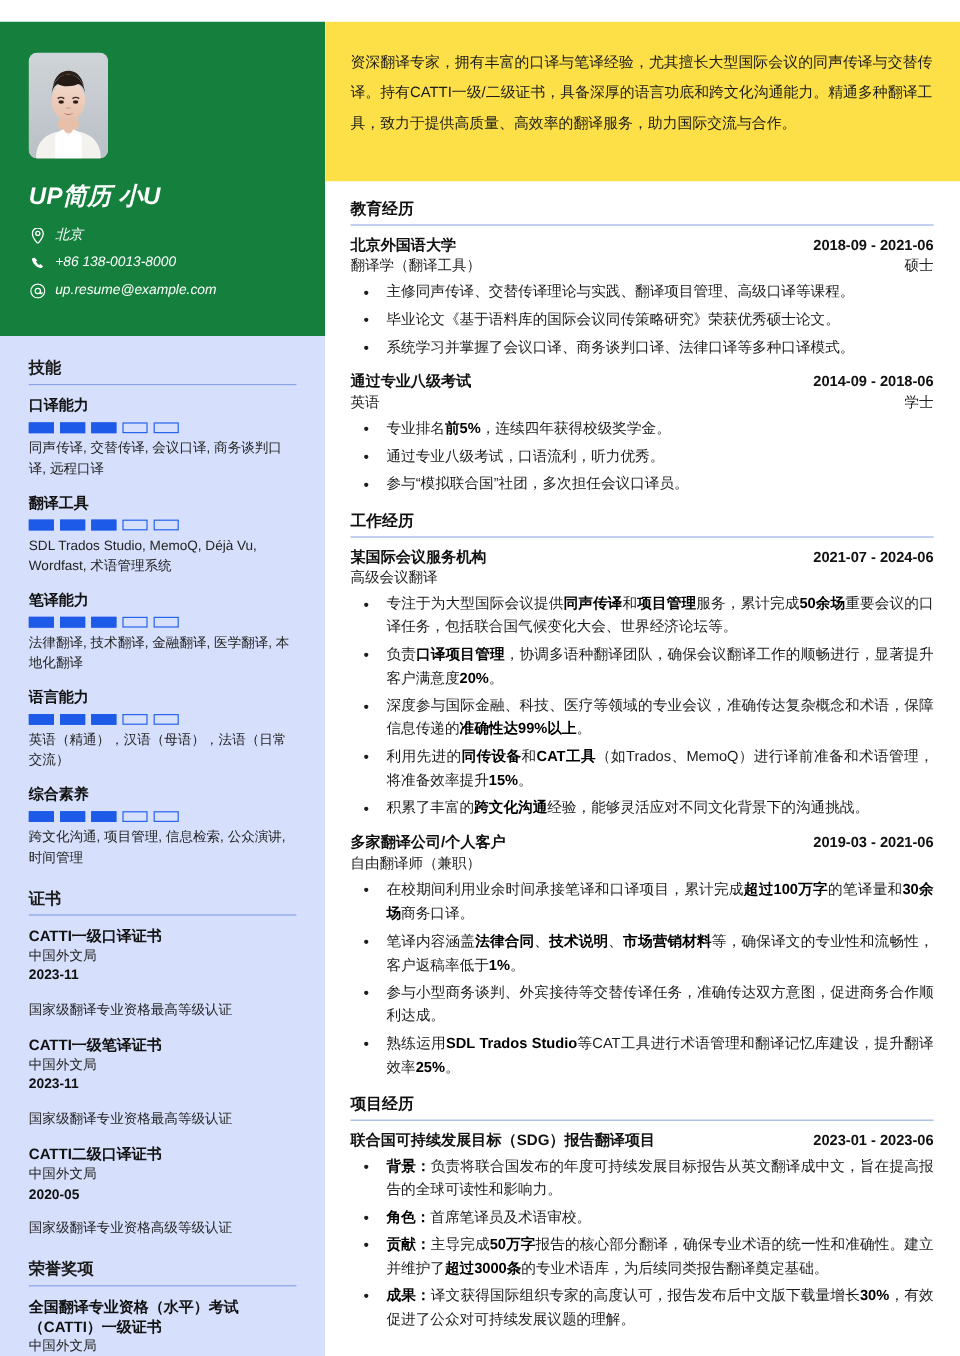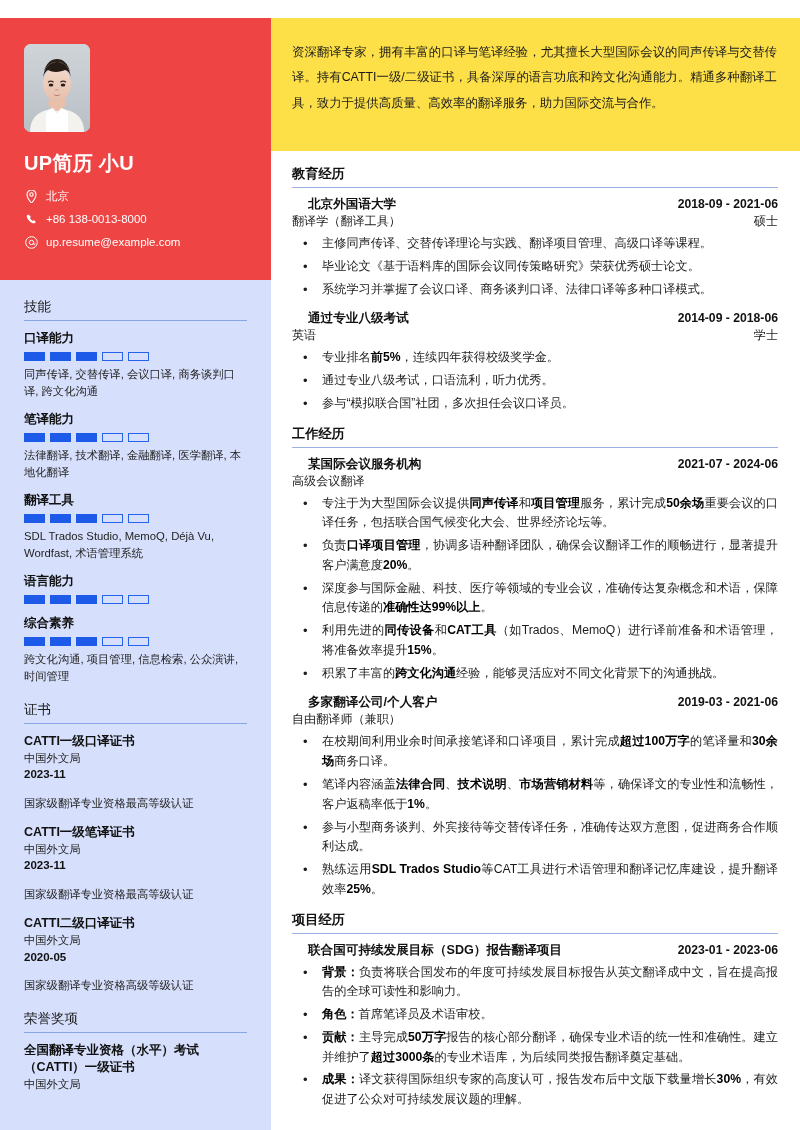--- a/index.html
+++ b/index.html
@@ -27,8 +27,9 @@
     overflow: hidden;
   }
   .sidebar-header {
-    background: #ef4444;
+    background: #15803d;
     padding: 26px 24px 22px 24px;
+    font-style: italic;
   }
   .photo {
     width: 66px; height: 88px;

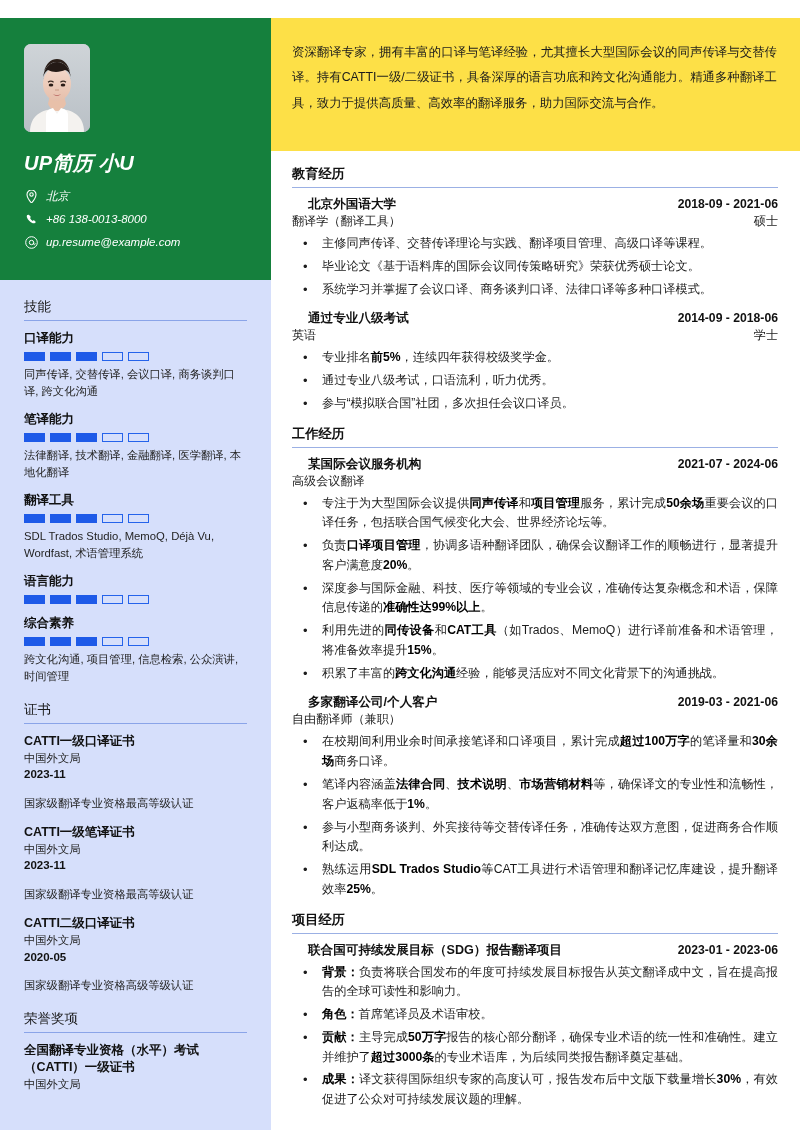--- a/index.html
+++ b/index.html
@@ -142,7 +142,7 @@
     justify-content: space-between;
     align-items: baseline;
   }
-  .entry-title { font-size: 12.6px; font-weight: bold; color: #111111; margin-left: 16px; }
+  .entry-title { font-size: 12.6px; font-weight: bold; color: #111111; }
   .entry-date  { font-size: 12.2px; font-weight: bold; color: #111111; white-space: nowrap; }
   .entry-sub   { font-size: 12.1px; color: #222222; }
   .entry-right { font-size: 12.1px; color: #222222; white-space: nowrap; }

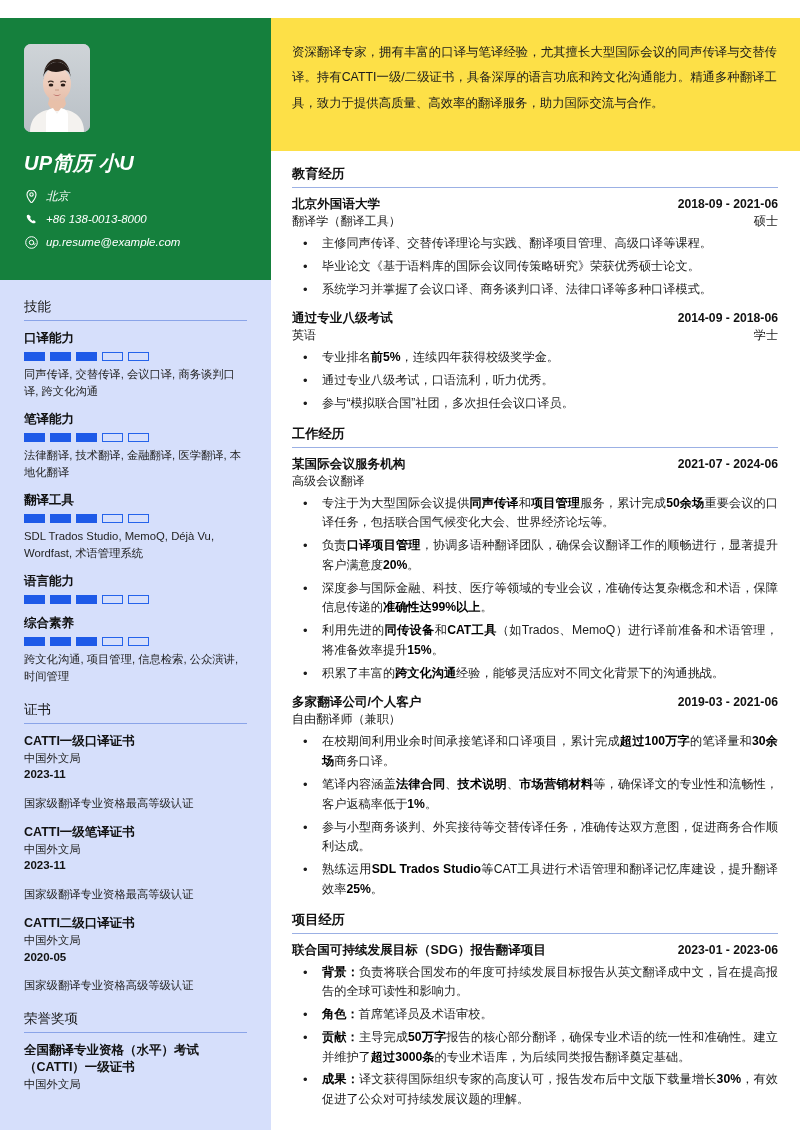--- a/index.html
+++ b/index.html
@@ -70,7 +70,7 @@
 
   .side-sec-title {
     font-size: 13.5px;
-    font-weight: normal;
+    font-weight: bold;
     color: #1a1a1a;
     padding-bottom: 4px;
     border-bottom: 1.5px solid #8aa4e8;

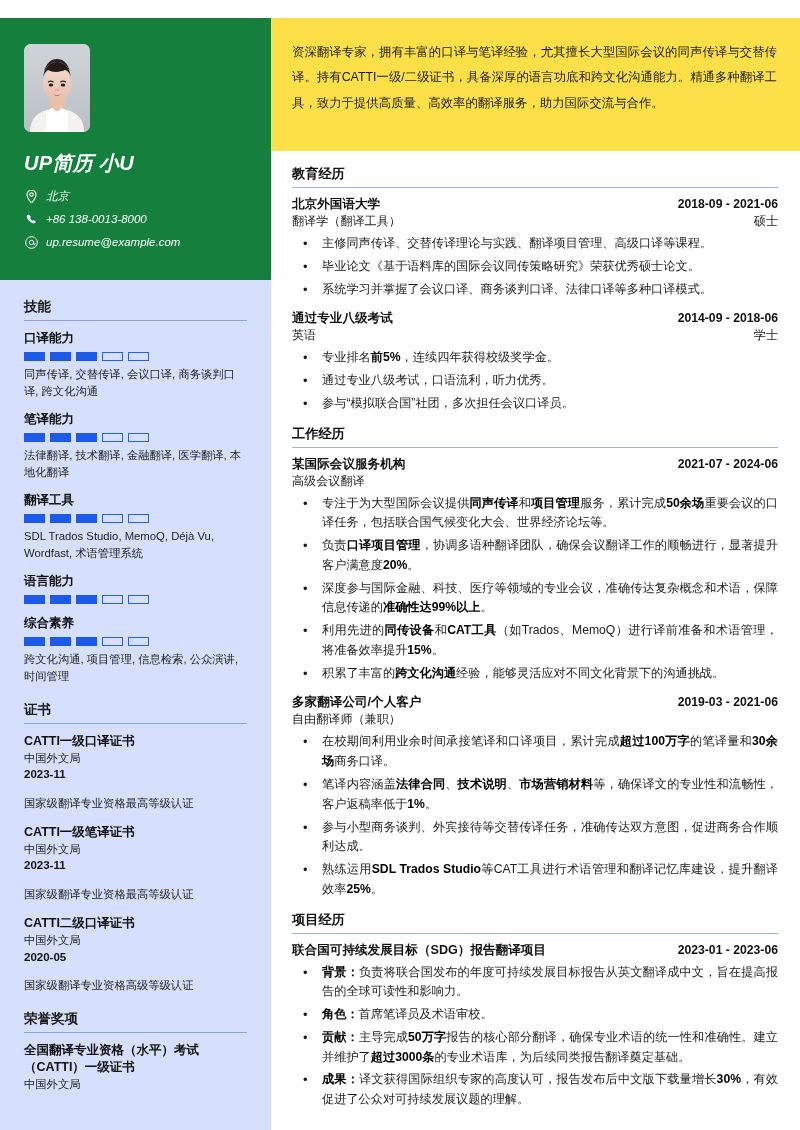--- a/index.html
+++ b/index.html
@@ -249,7 +249,7 @@
                 <span class="dot"></span>
                 <span class="dot"></span>
               </div>
-              <div class="skill-desc">同声传译, 交替传译, 会议口译, 商务谈判口译, 跨文化沟通</div>
+              <div class="skill-desc">同声传译, 交替传译, 会议口译, 商务谈判口译, 远程口译</div>
             </div>
             <div class="skill-block">
               <div class="skill-name">笔译能力</div>

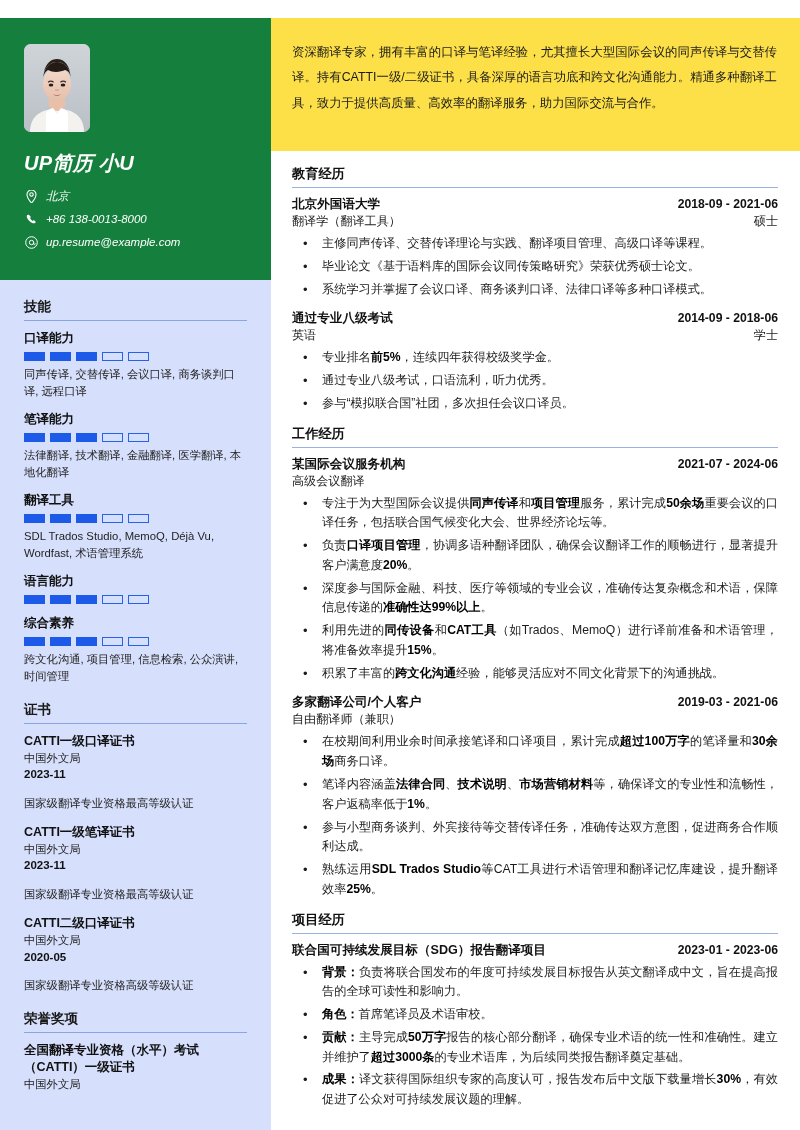--- a/index.html
+++ b/index.html
@@ -252,6 +252,17 @@
               <div class="skill-desc">同声传译, 交替传译, 会议口译, 商务谈判口译, 远程口译</div>
             </div>
             <div class="skill-block">
+              <div class="skill-name">翻译工具</div>
+              <div class="dots">
+                <span class="dot on"></span>
+                <span class="dot on"></span>
+                <span class="dot on"></span>
+                <span class="dot"></span>
+                <span class="dot"></span>
+              </div>
+              <div class="skill-desc">SDL Trados Studio, MemoQ, Déjà Vu, Wordfast, 术语管理系统</div>
+            </div>
+            <div class="skill-block">
               <div class="skill-name">笔译能力</div>
               <div class="dots">
                 <span class="dot on"></span>
@@ -261,17 +272,6 @@
                 <span class="dot"></span>
               </div>
               <div class="skill-desc">法律翻译, 技术翻译, 金融翻译, 医学翻译, 本地化翻译</div>
-            </div>
-            <div class="skill-block">
-              <div class="skill-name">翻译工具</div>
-              <div class="dots">
-                <span class="dot on"></span>
-                <span class="dot on"></span>
-                <span class="dot on"></span>
-                <span class="dot"></span>
-                <span class="dot"></span>
-              </div>
-              <div class="skill-desc">SDL Trados Studio, MemoQ, Déjà Vu, Wordfast, 术语管理系统</div>
             </div>
             <div class="skill-block">
               <div class="skill-name">语言能力</div>

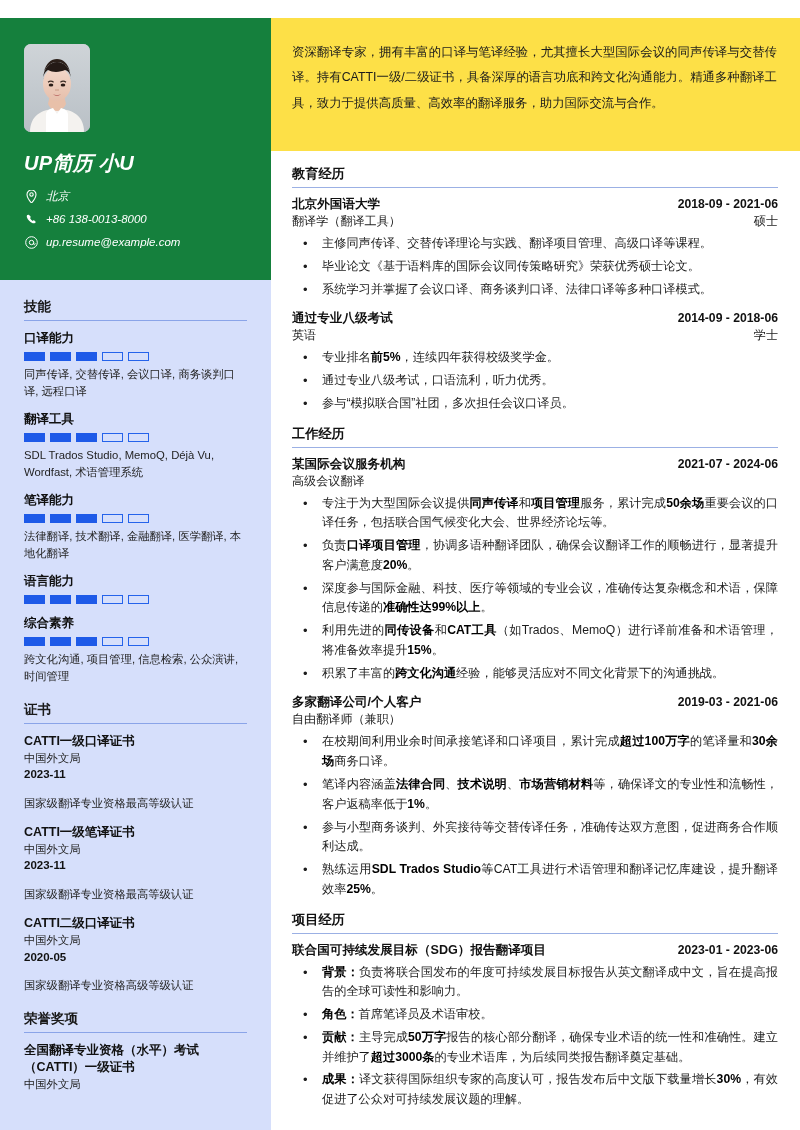--- a/index.html
+++ b/index.html
@@ -282,6 +282,7 @@
                 <span class="dot"></span>
                 <span class="dot"></span>
               </div>
+              <div class="skill-desc">英语（精通），汉语（母语），法语（日常交流）</div>
             </div>
             <div class="skill-block">
               <div class="skill-name">综合素养</div>

